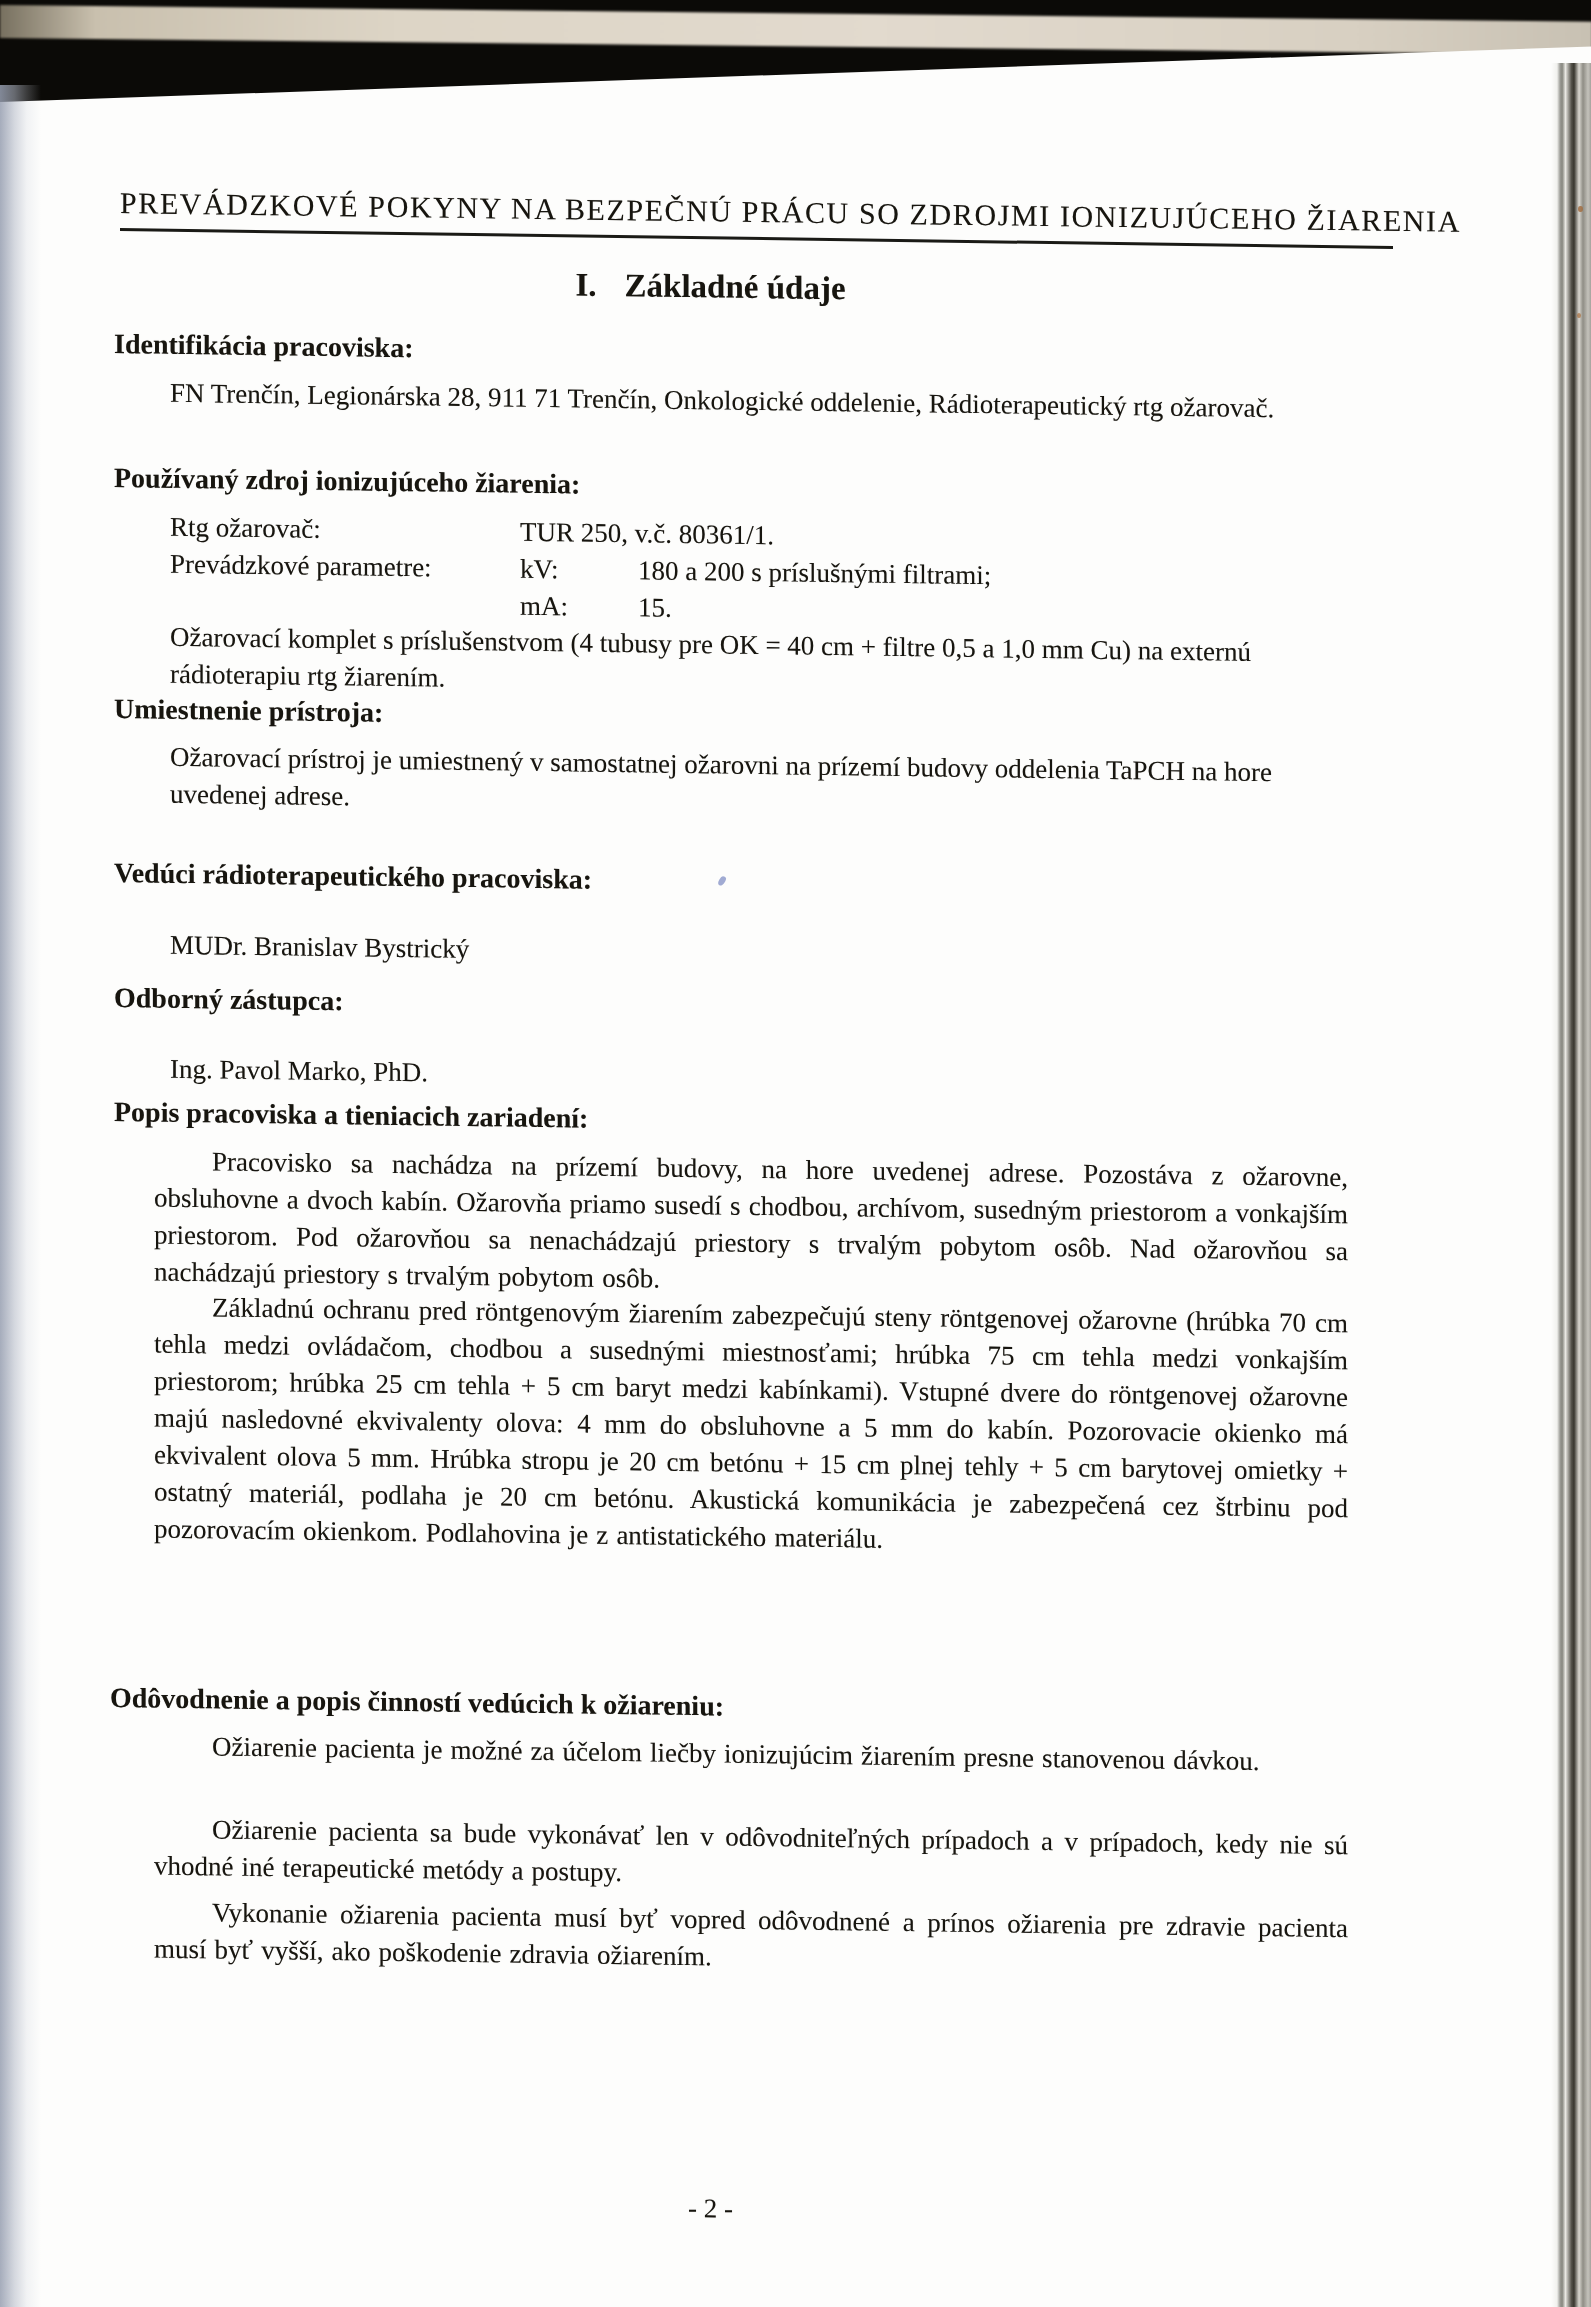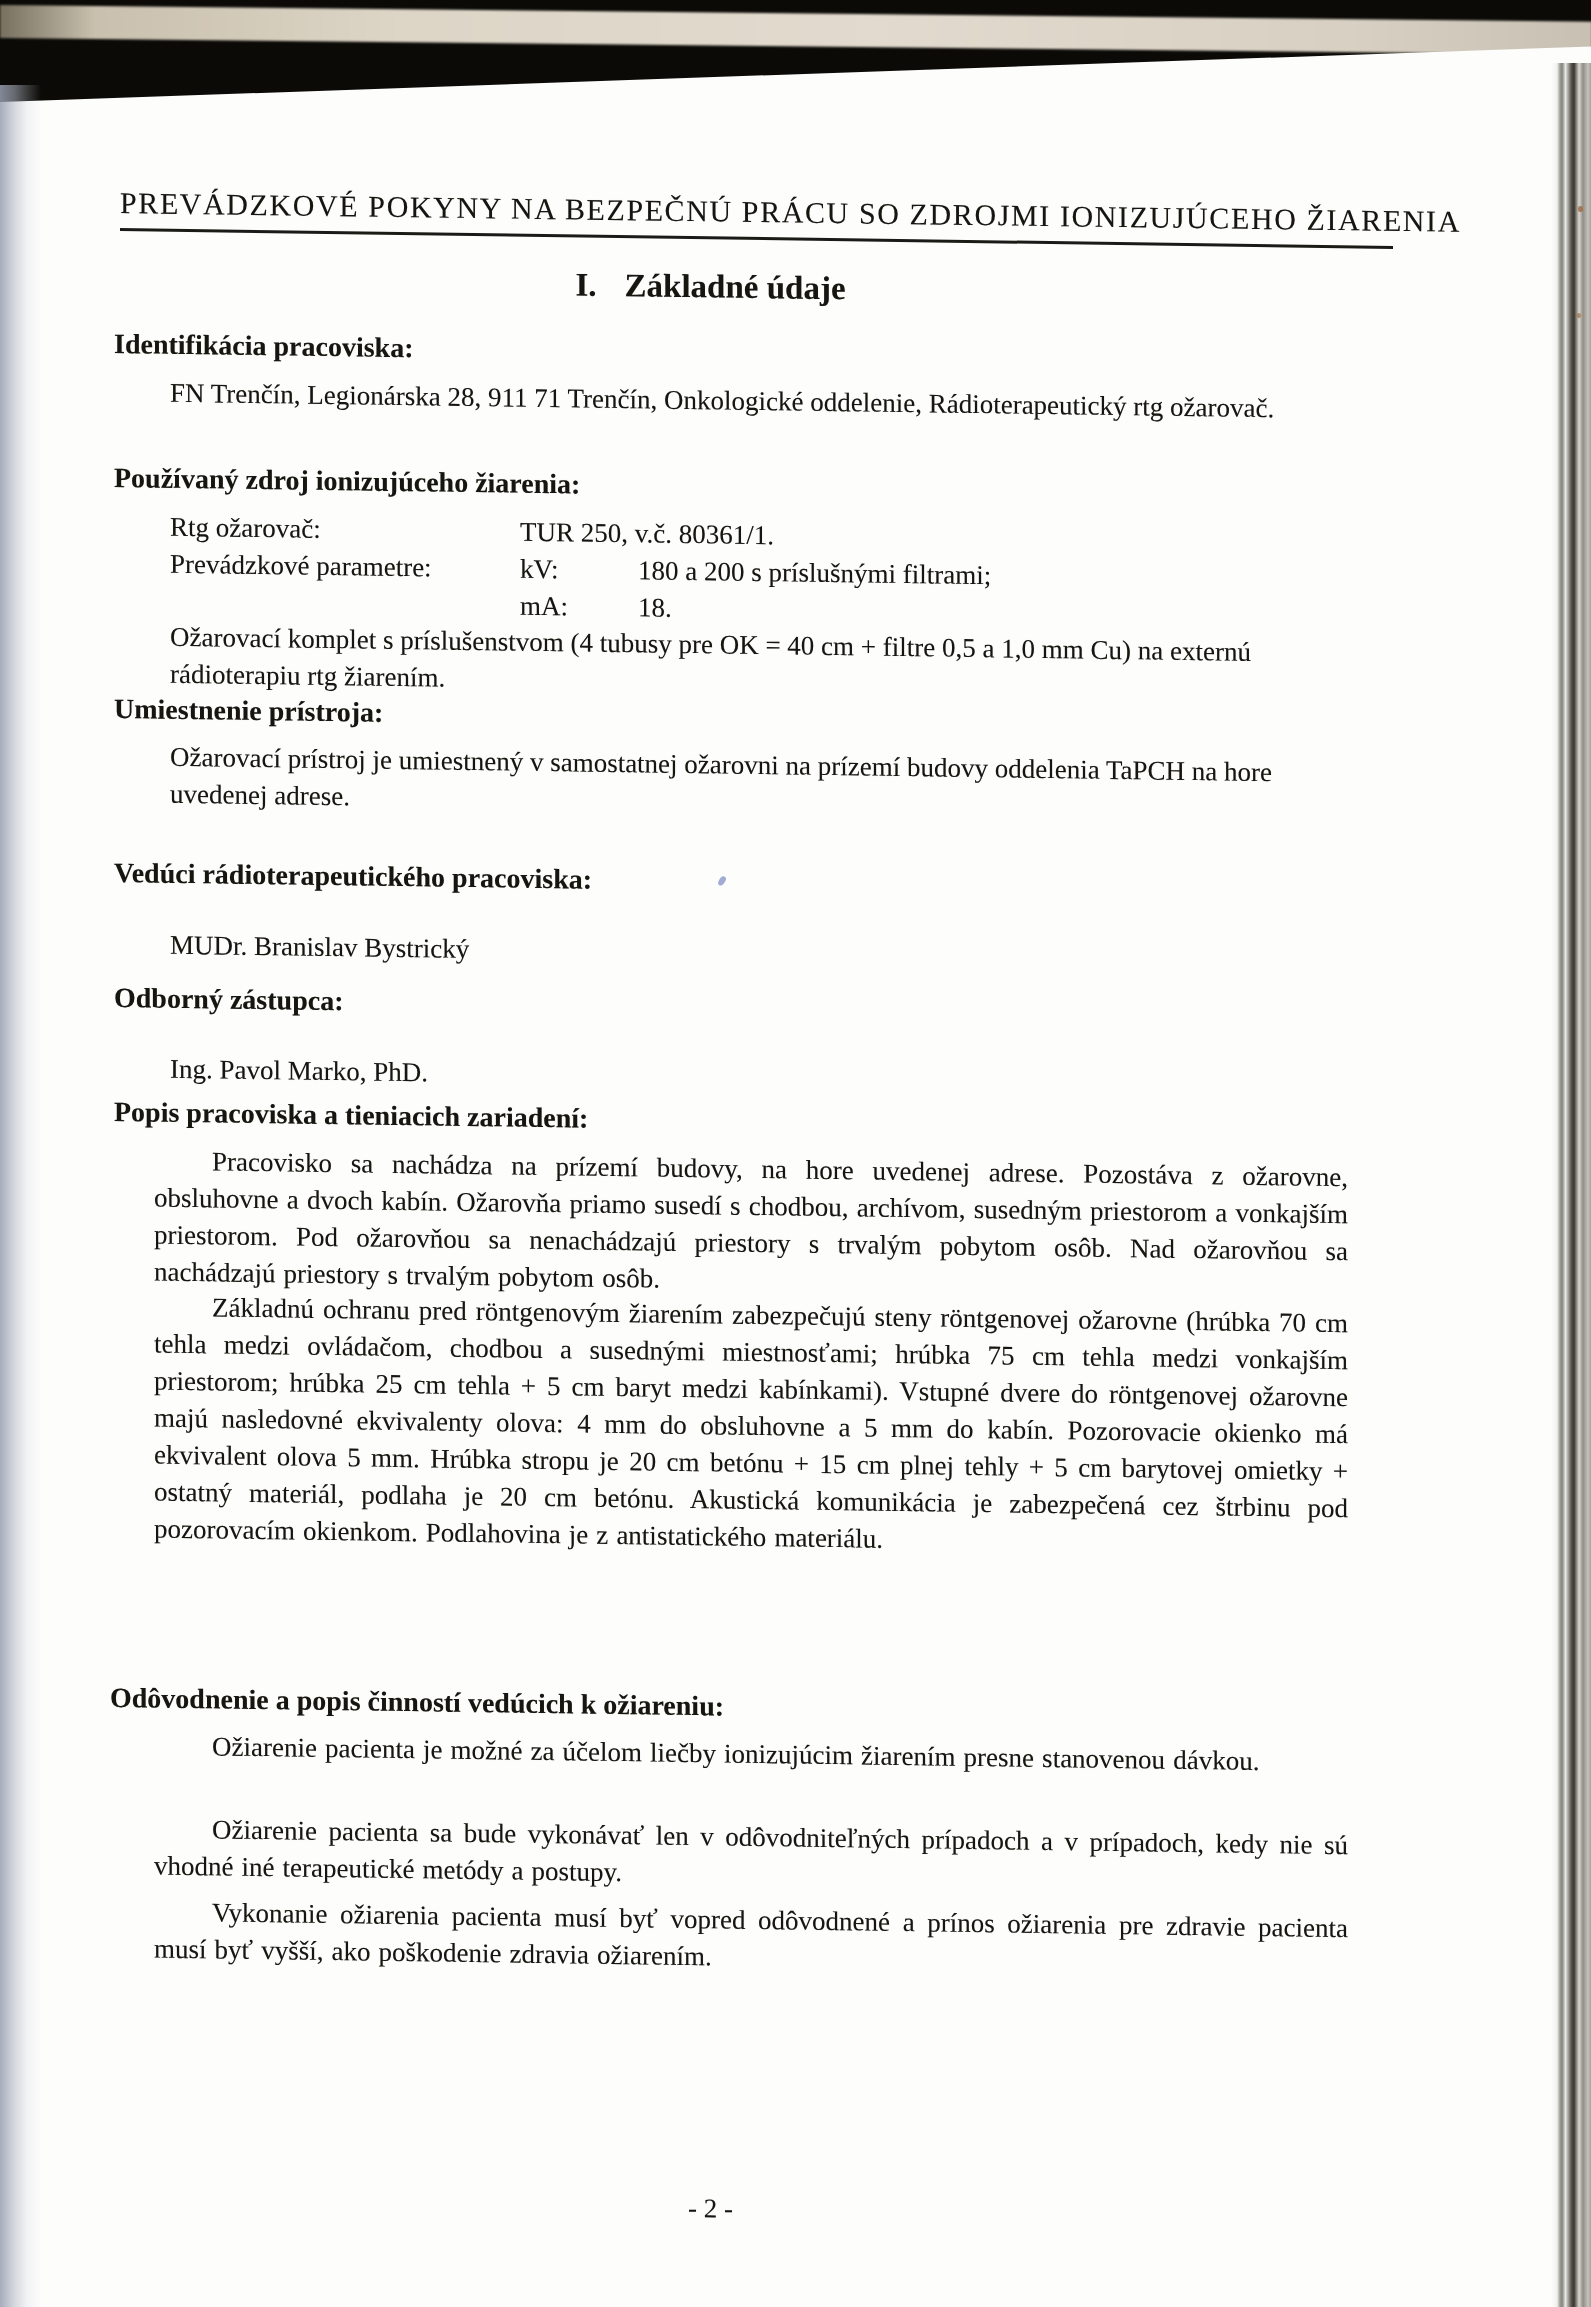--- a/index.html
+++ b/index.html
@@ -127,7 +127,7 @@
     <div class="param-row">
       <span class="c1"></span>
       <span class="c2">mA:</span>
-      <span class="c3">18.</span>
+      <span class="c3">15.</span>
     </div>
   </div>
 

